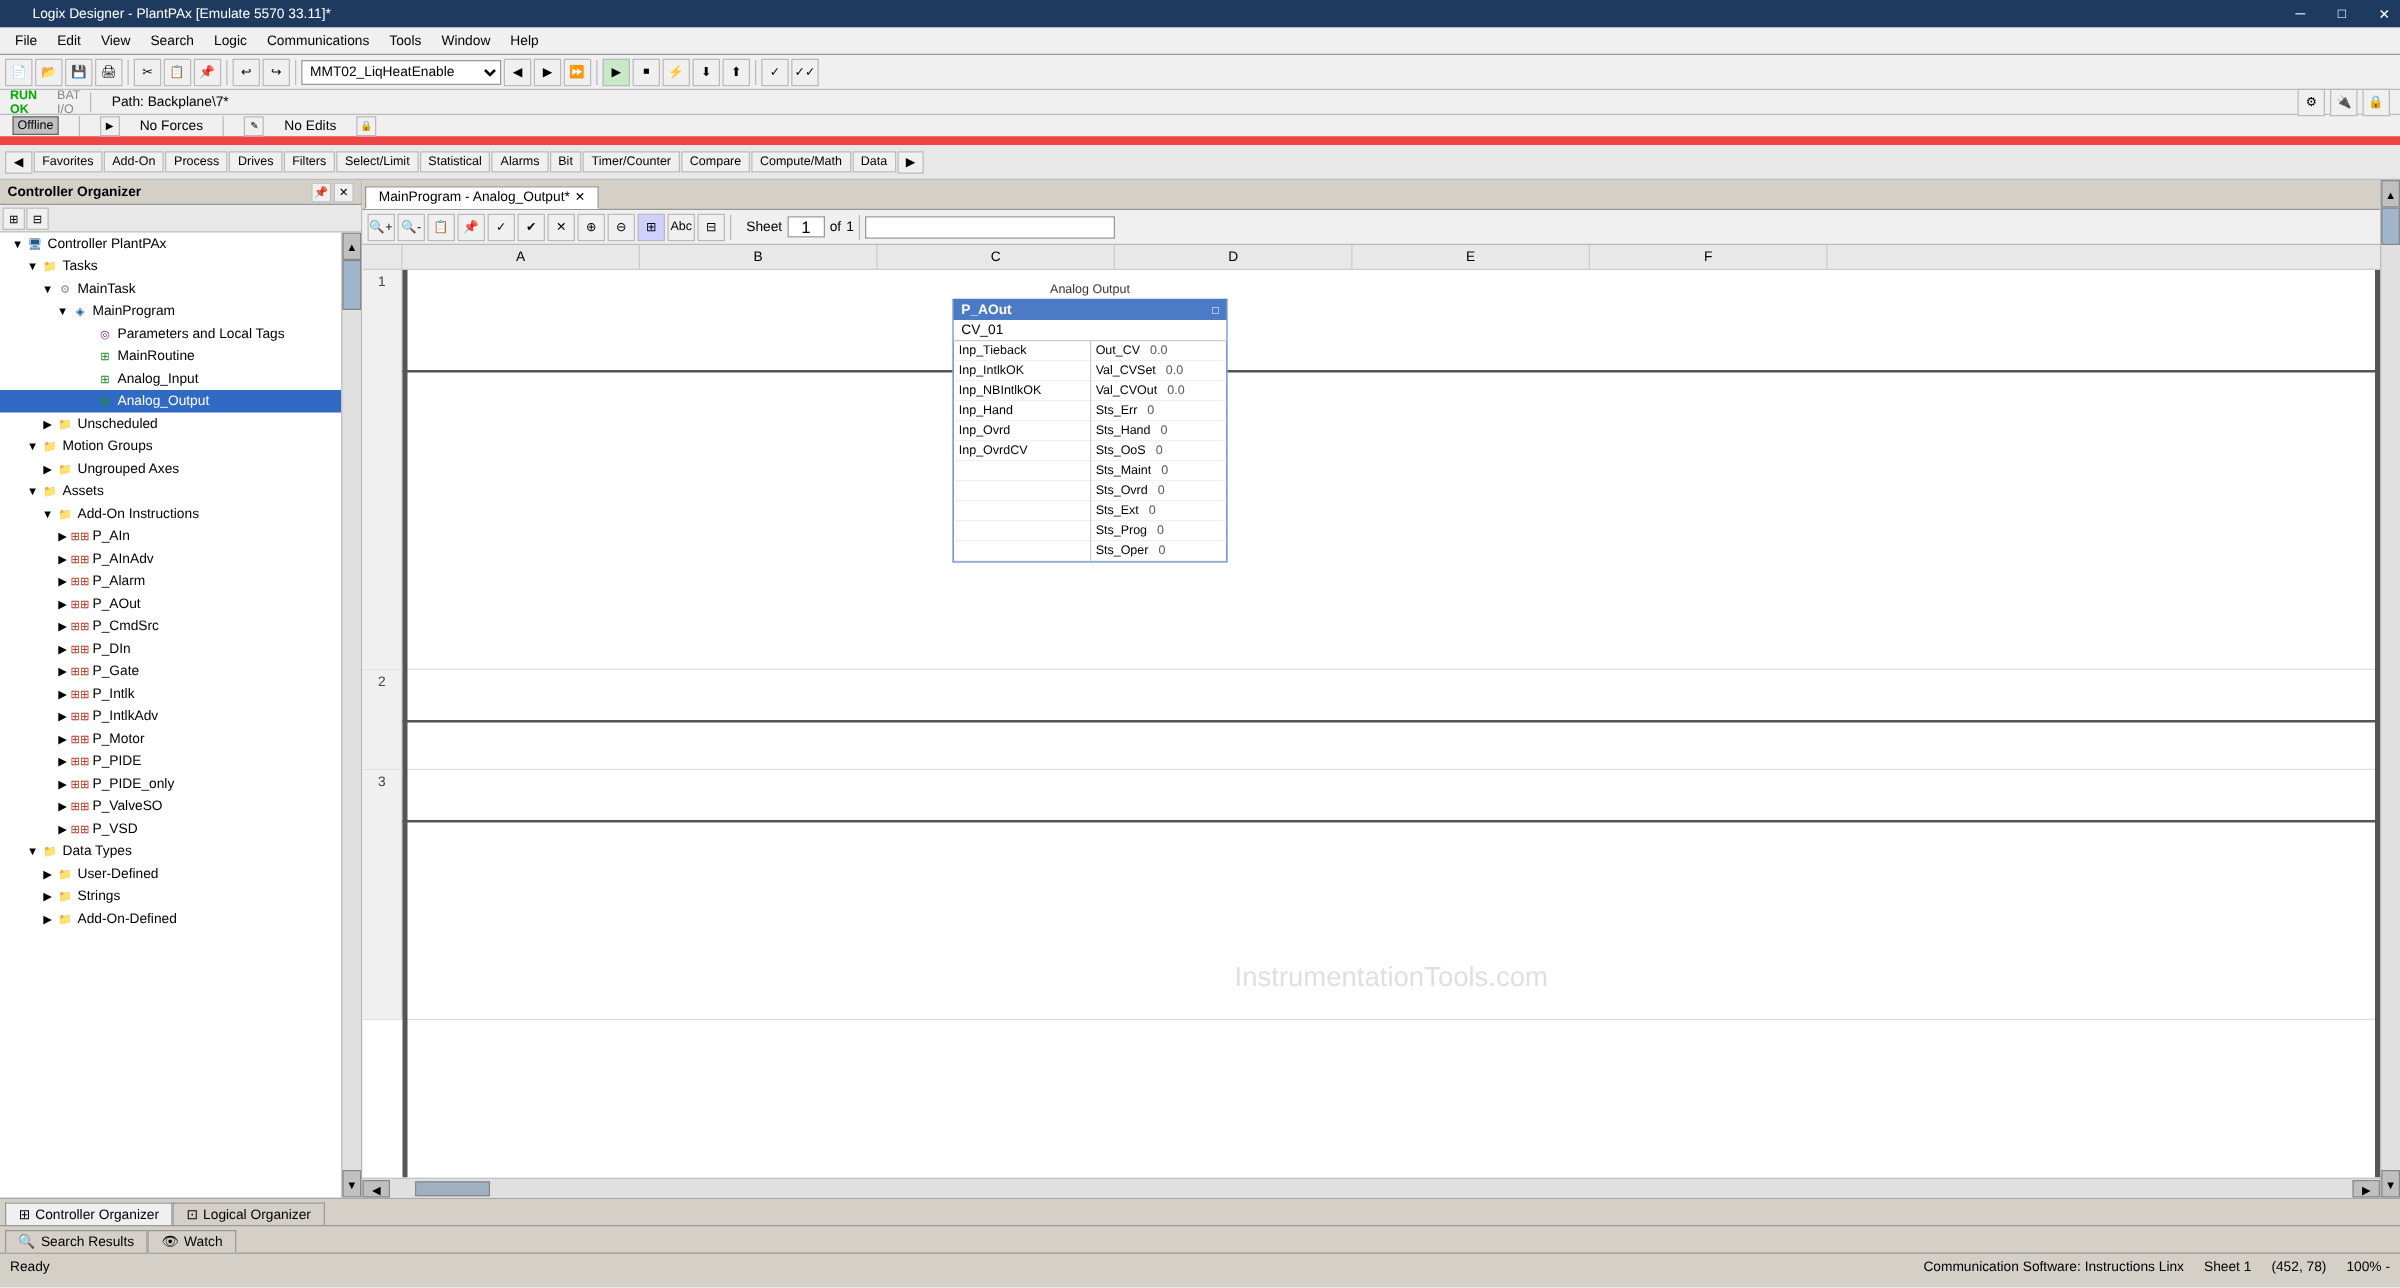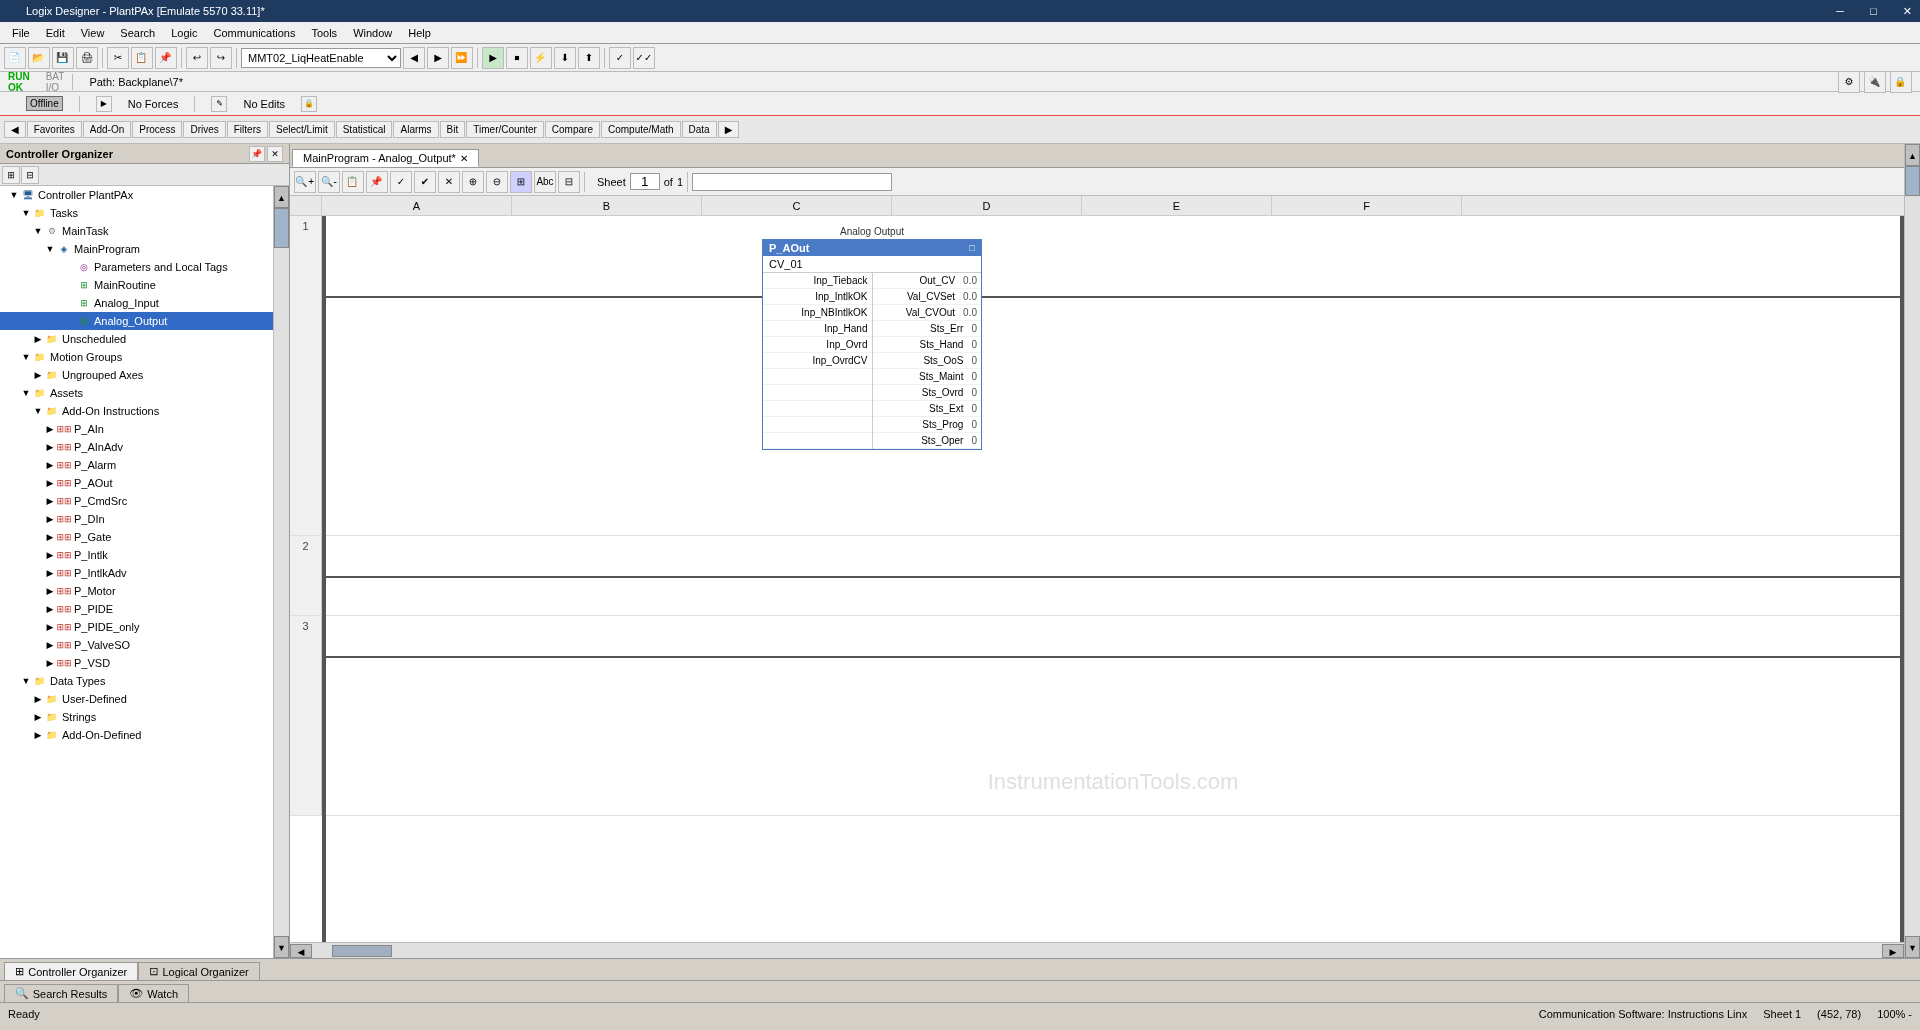--- a/index.html
+++ b/index.html
@@ -20,7 +20,7 @@
     .tb-dropdown { height: 20px; border: 1px solid #999; background: #fff; font-size: 11px; padding: 0 2px; }
 
     
-    #statusrow { background: #f0f0f0; border-bottom: 1px solid #ef4444; height: 24px; display: flex; align-items: center; padding: 0 24px; gap: 16px; font-size: 11px; }
+    #statusrow { background: #f0f0f0; border-bottom: 7px solid #ef4444; height: 24px; display: flex; align-items: center; padding: 0 8px; gap: 16px; font-size: 11px; }
 
     
     #laddertools { background: #e8e8e8; border-bottom: 1px solid #bbb; height: 28px; display: flex; align-items: center; padding: 0 4px; gap: 1px; overflow: hidden; }

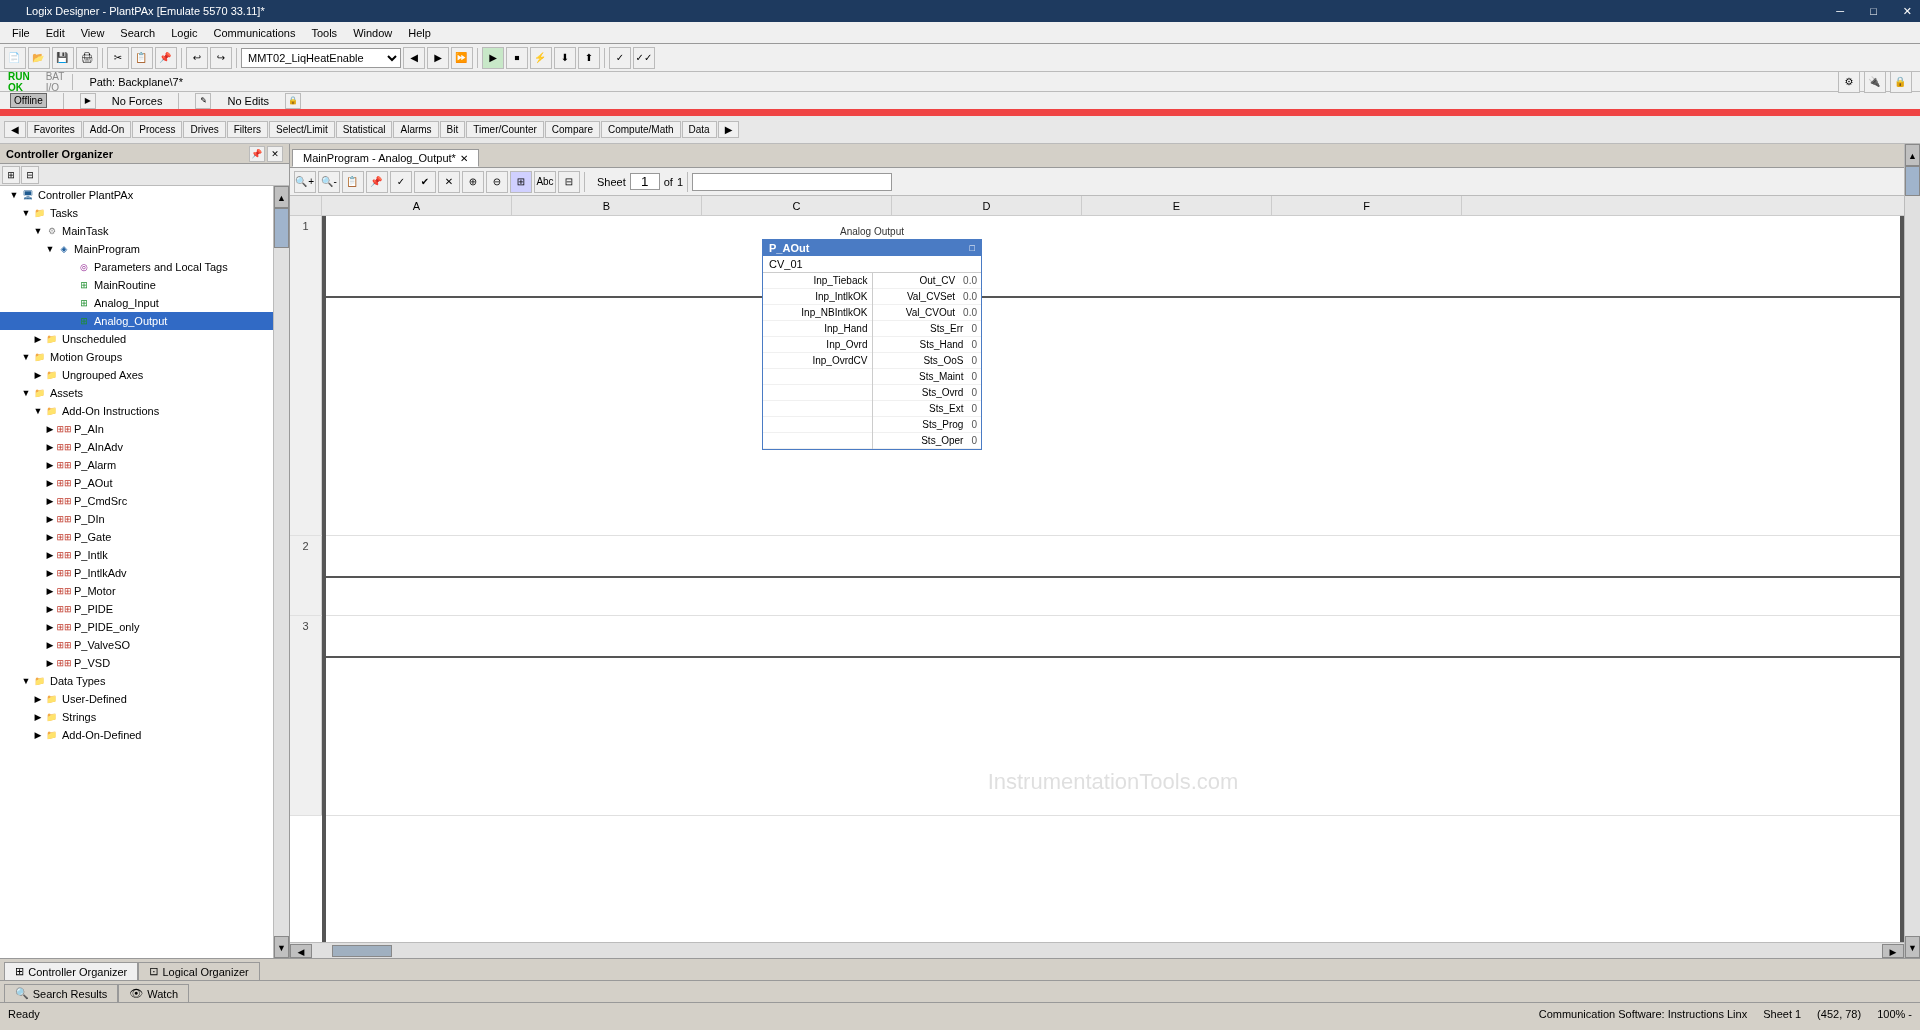--- a/index.html
+++ b/index.html
@@ -80,7 +80,7 @@
     .fb-ports { display: flex; }
     .fb-inputs { flex: 1; border-right: 1px solid #ccc; }
     .fb-outputs { flex: 1; }
-    .fb-port-row { display: flex; justify-content: flex-end; align-items: center; padding: 1px 4px; font-size: 10px; border-bottom: 1px solid #f0f0f0; height: 16px; }
+    .fb-port-row { display: flex; justify-content: flex-start; align-items: center; padding: 1px 4px; font-size: 10px; border-bottom: 1px solid #f0f0f0; height: 16px; }
     .fb-port-value { font-size: 10px; color: #555; margin-left: 8px; }
     .fb-port-left { text-align: left; }
     .fb-port-right { text-align: right; }

